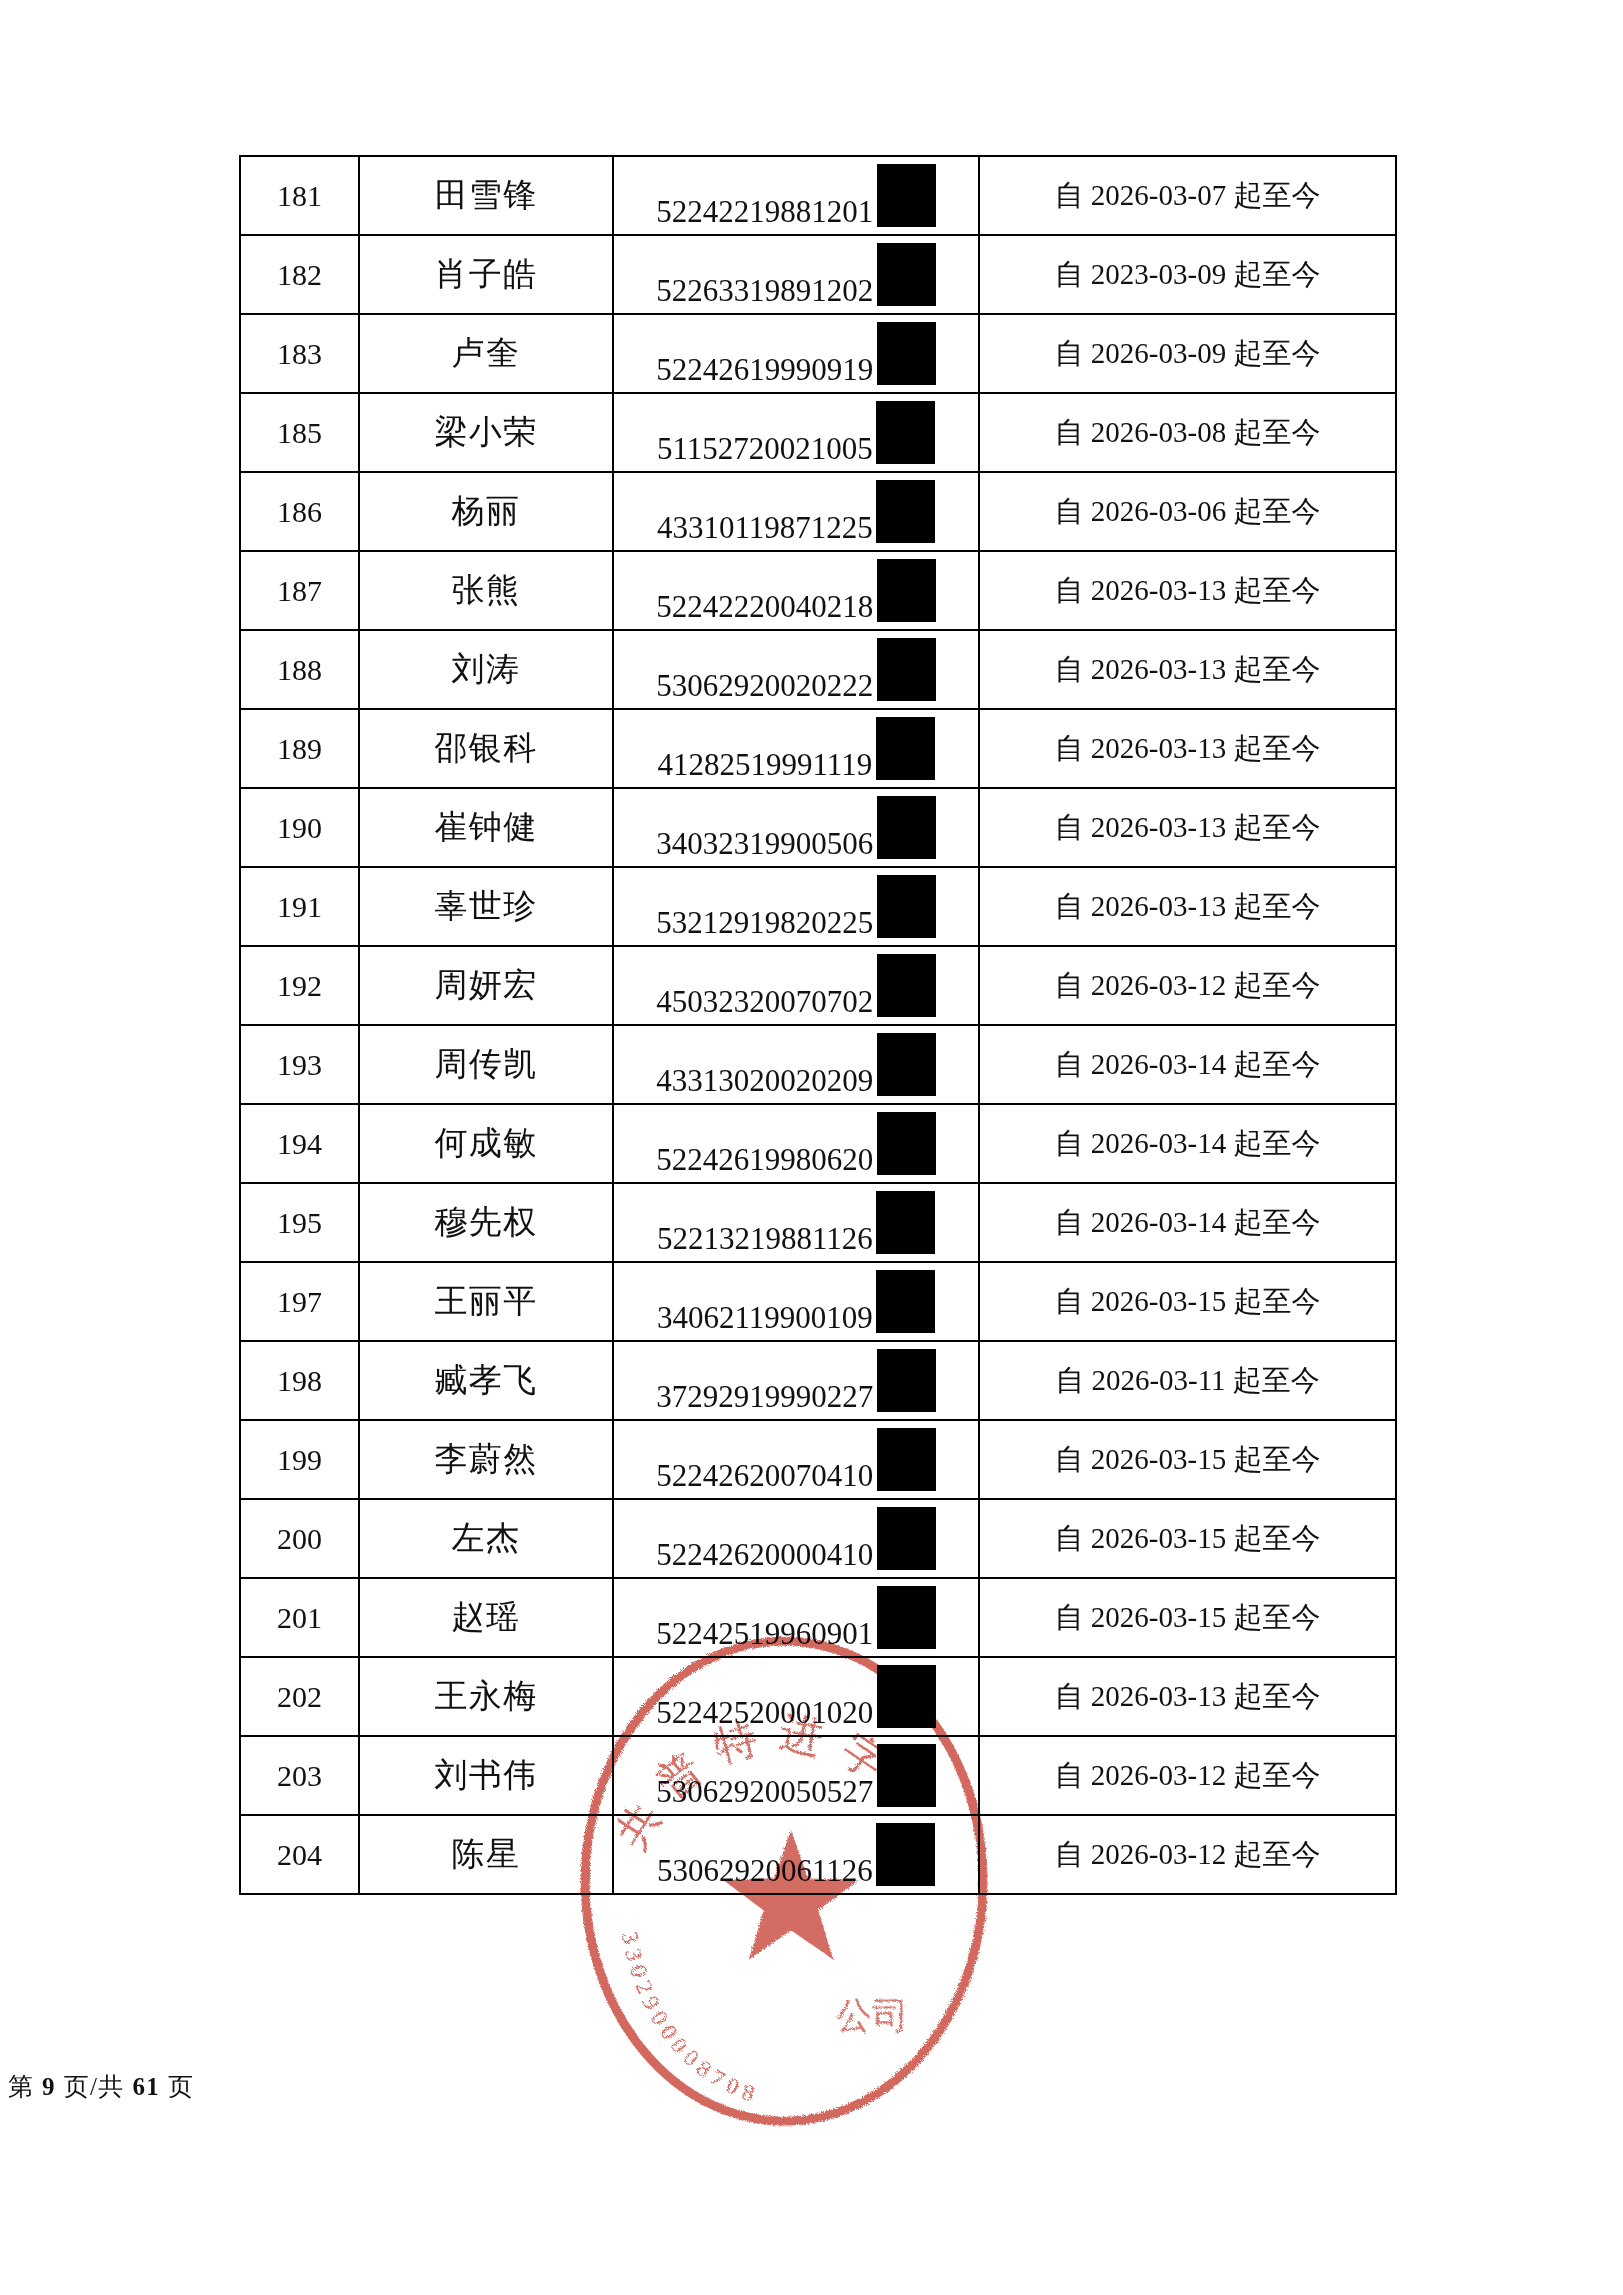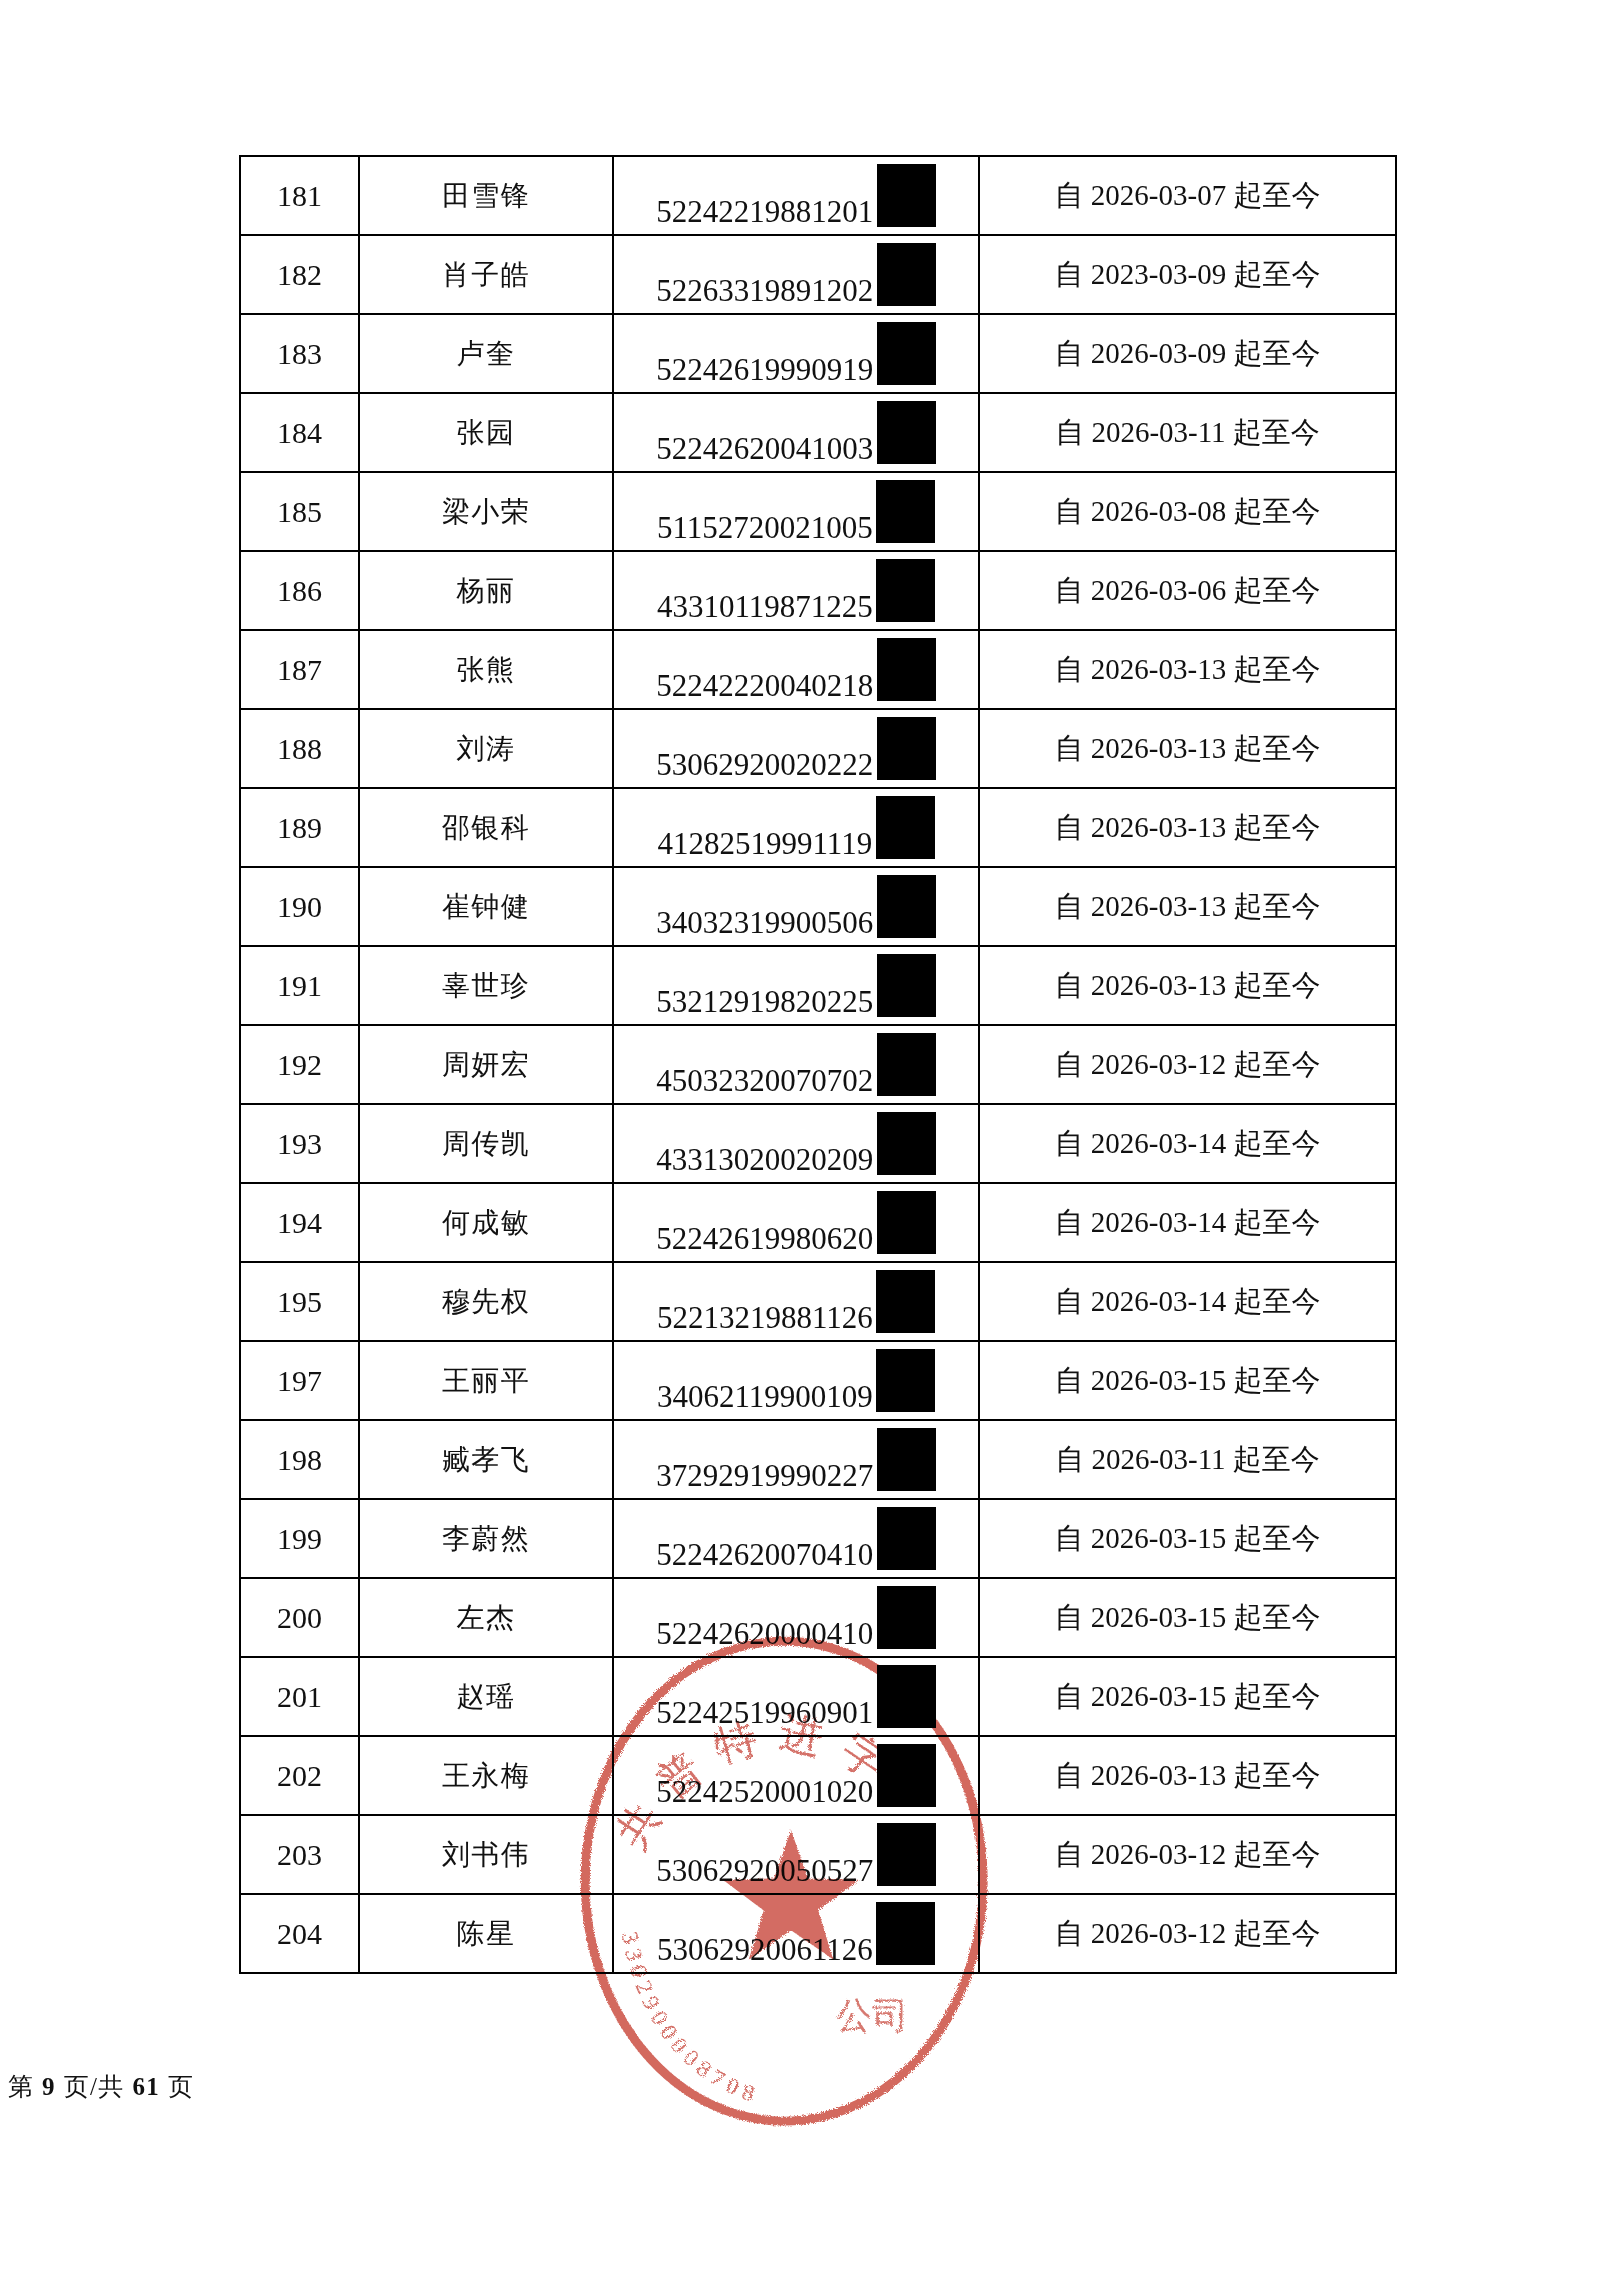--- a/index.html
+++ b/index.html
@@ -28,7 +28,7 @@
     overflow:hidden;
   }
   td.c-no{width:117px;font-size:30px;}
-  td.c-name{width:252px;font-size:28px;letter-spacing:1.4px;margin-left:44px;}
+  td.c-name{width:252px;font-size:33px;letter-spacing:1.4px;margin-left:44px;}
   td.c-id{width:364px;}
   td.c-period{width:415px;font-size:29px;}
   .idwrap{

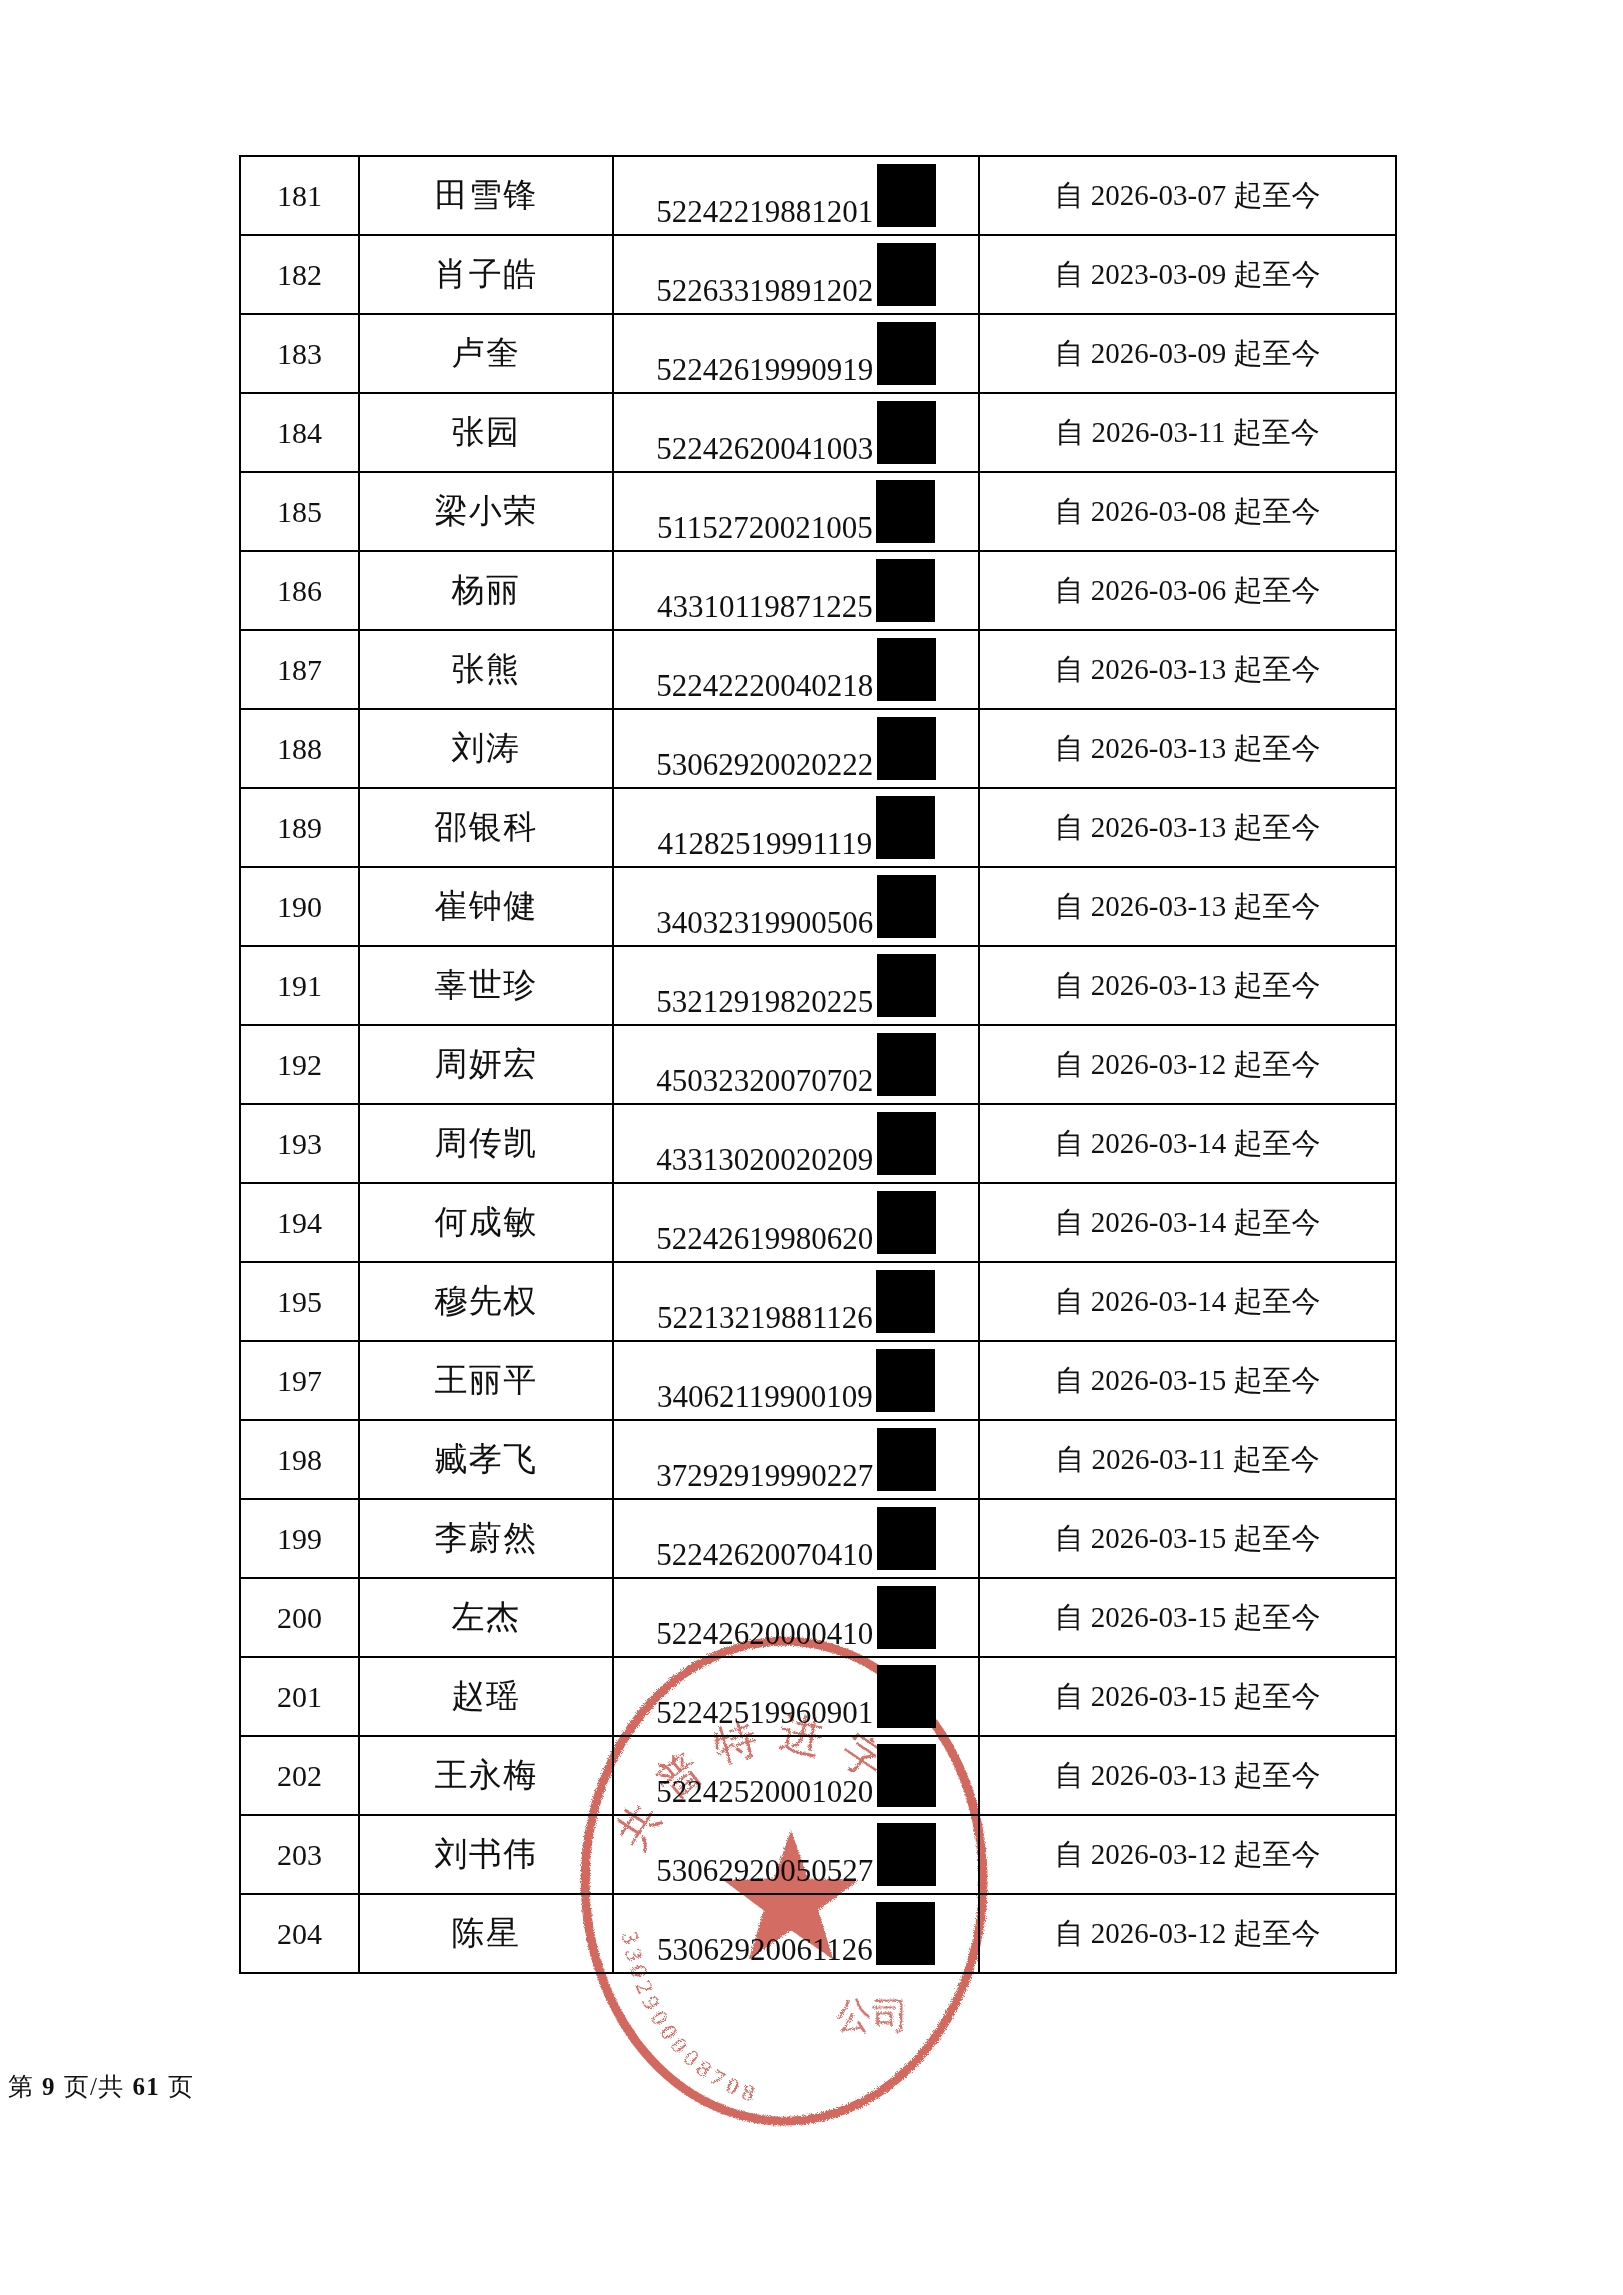--- a/index.html
+++ b/index.html
@@ -120,23 +120,6 @@
       </td>
     </tr>
 
-    <tr>
-      <td class="c-no">
-        <span>184</span>
-      </td>
-      <td class="c-name">
-        <span>张园</span>
-      </td>
-      <td class="c-id">
-        <span class="idwrap">
-          <span>52242620041003</span>
-          <span class="redact"></span>
-        </span>
-      </td>
-      <td class="c-period">
-        <span>自 2026-03-11 起至今</span>
-      </td>
-    </tr>
 
     <tr>
       <td class="c-no">

